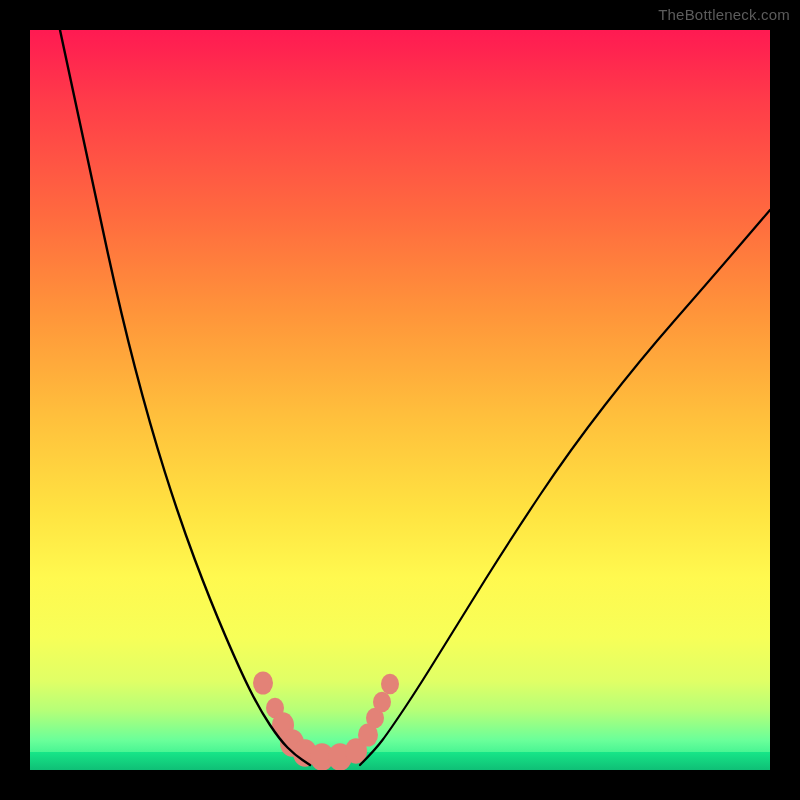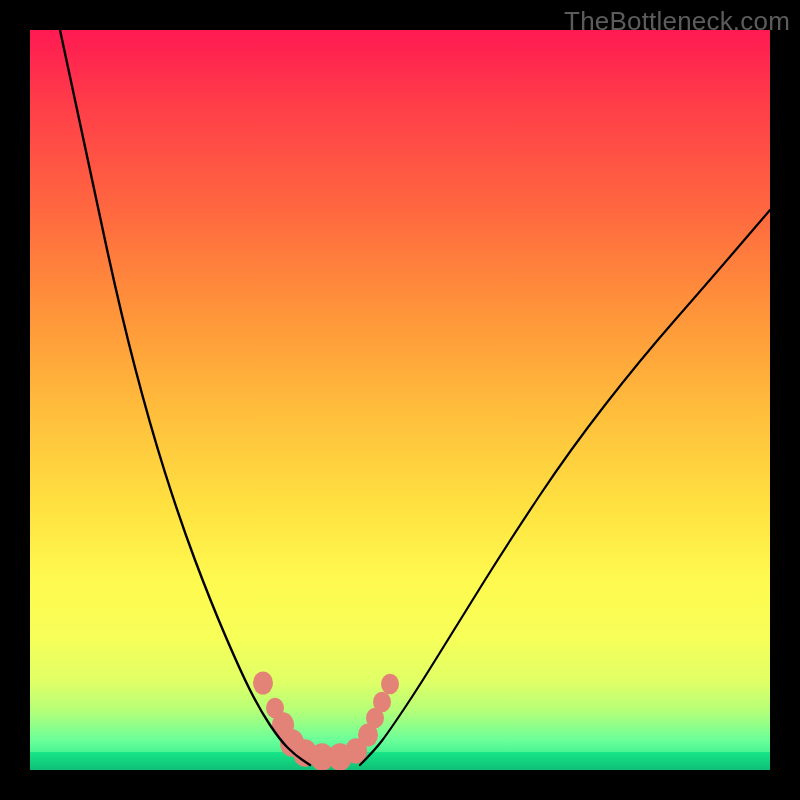--- a/index.html
+++ b/index.html
@@ -60,7 +60,7 @@
     top: 6px;
     right: 10px;
     font-family: Arial, Helvetica, sans-serif;
-    font-size: 26px;
+    font-size: 15px;
     color: #5c5c5c;
     letter-spacing: 0.2px;
     user-select: none;

